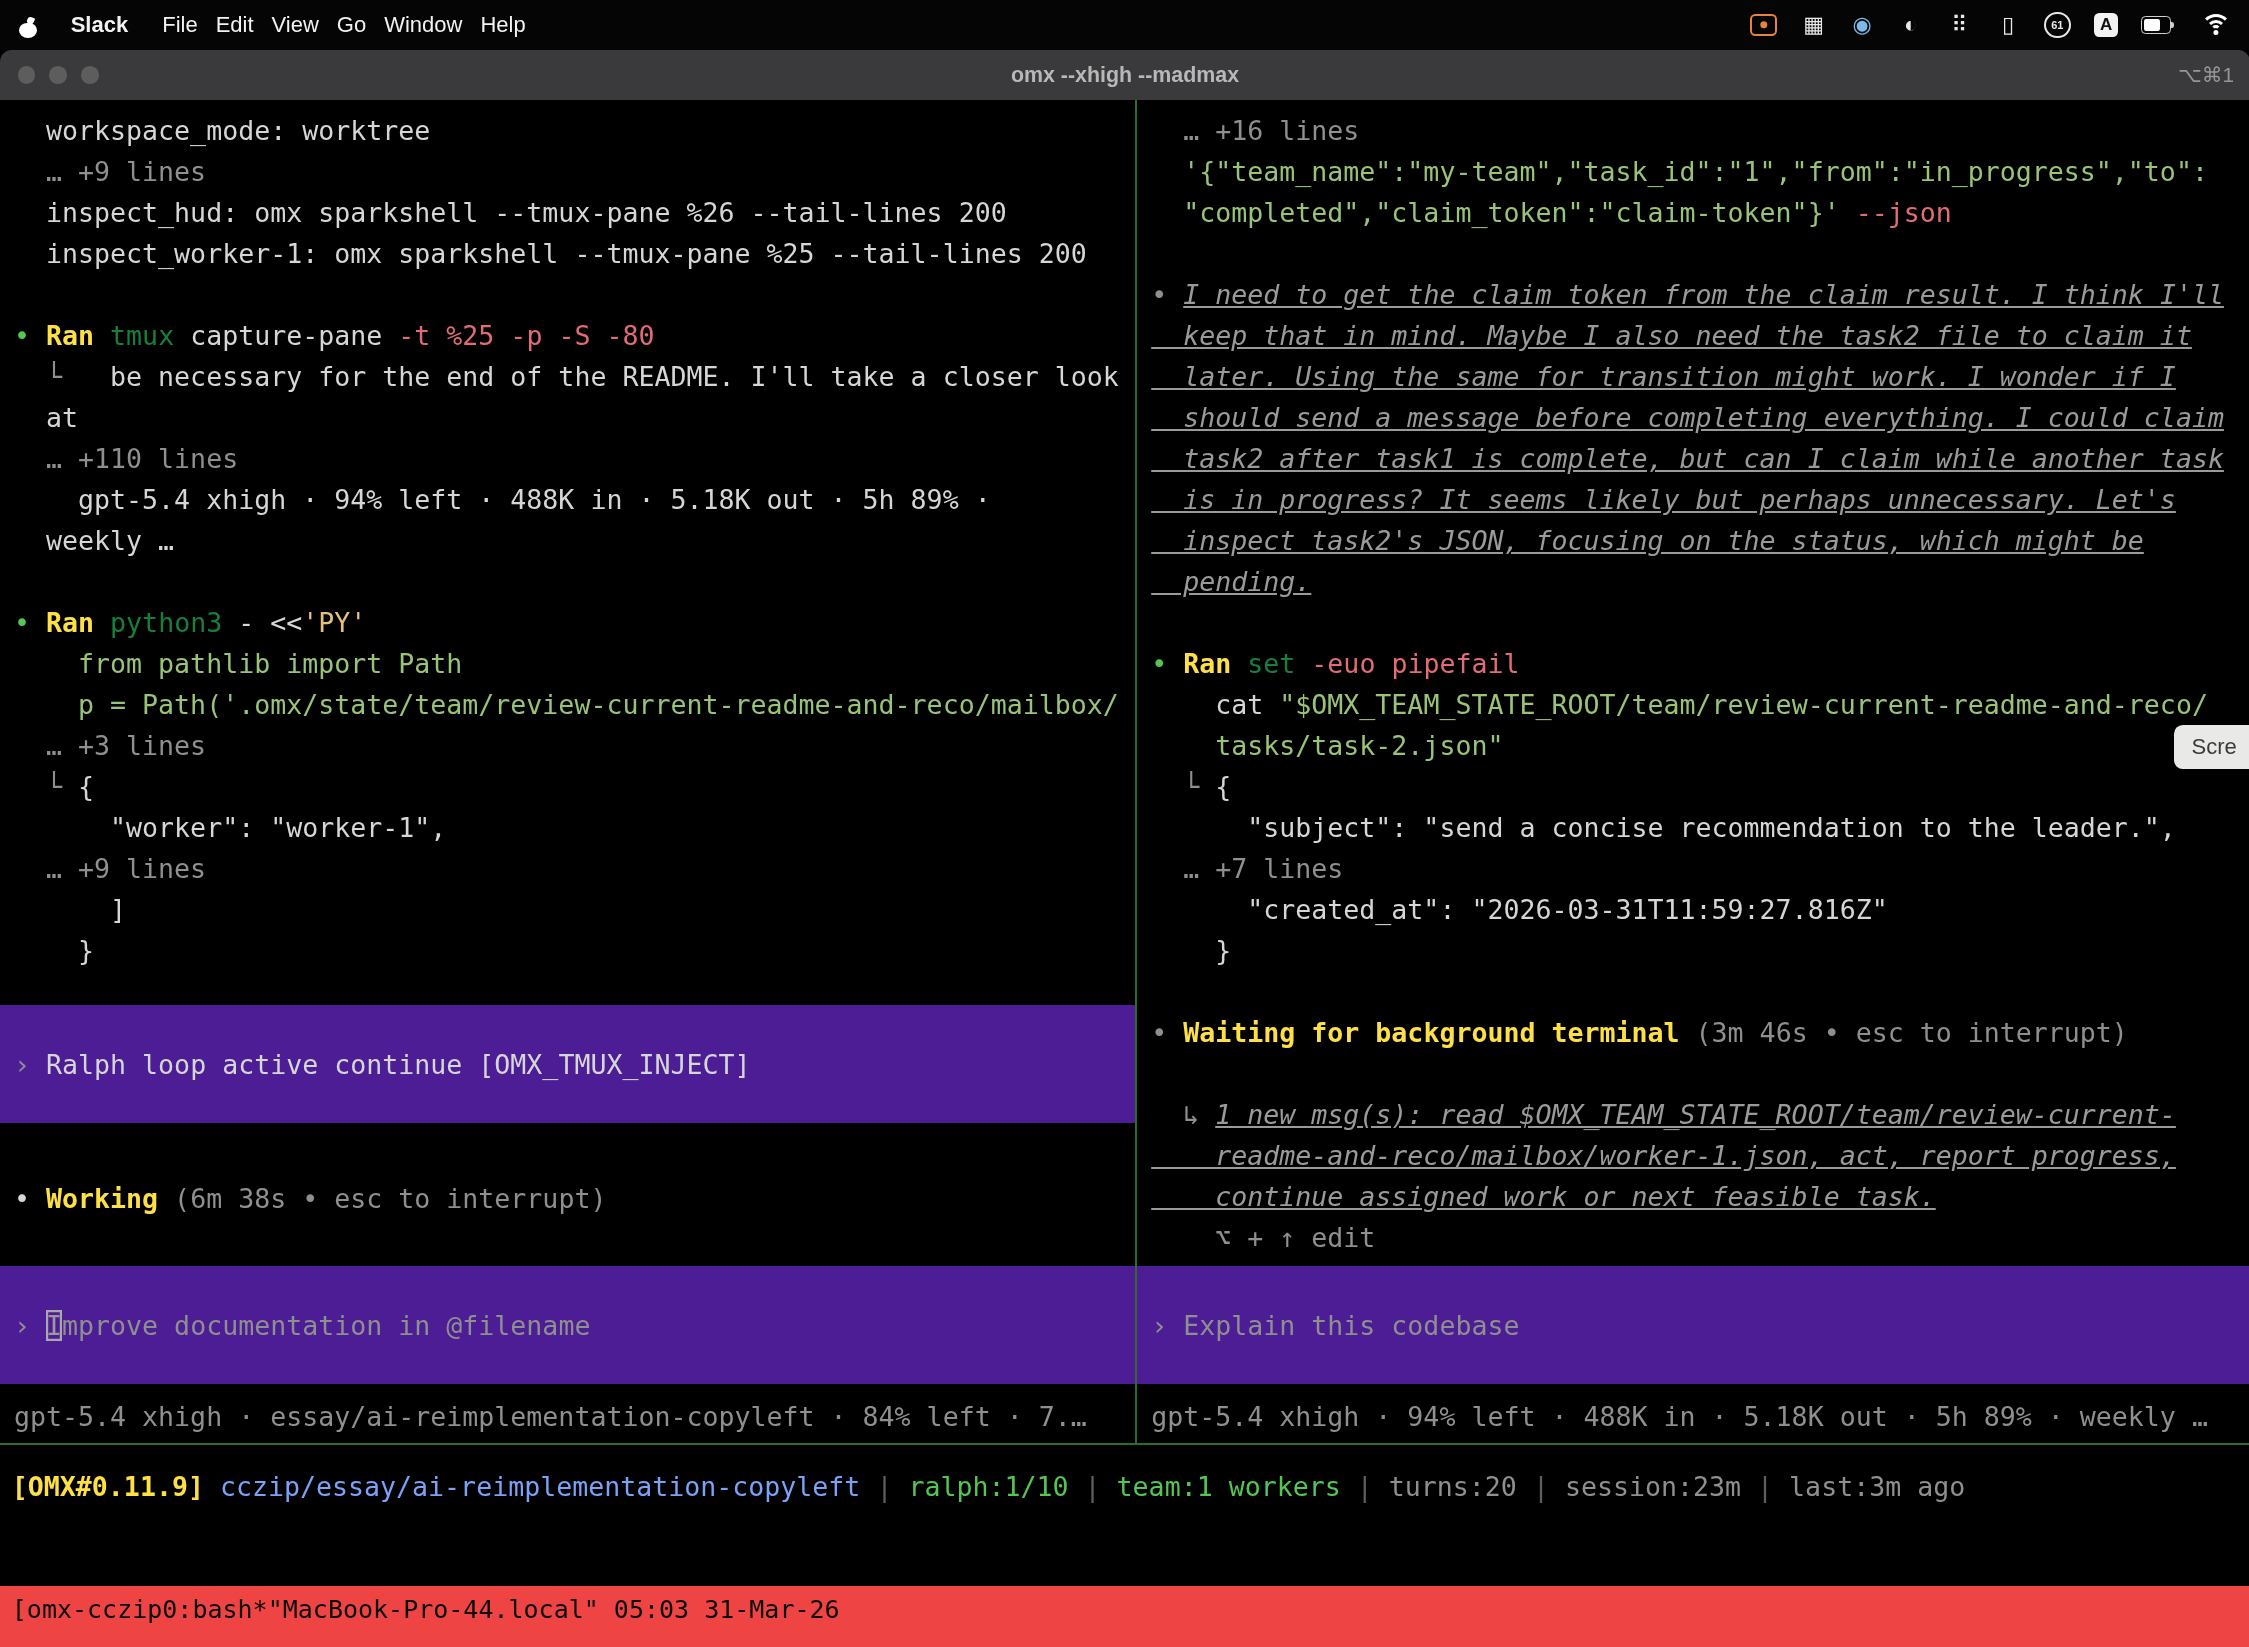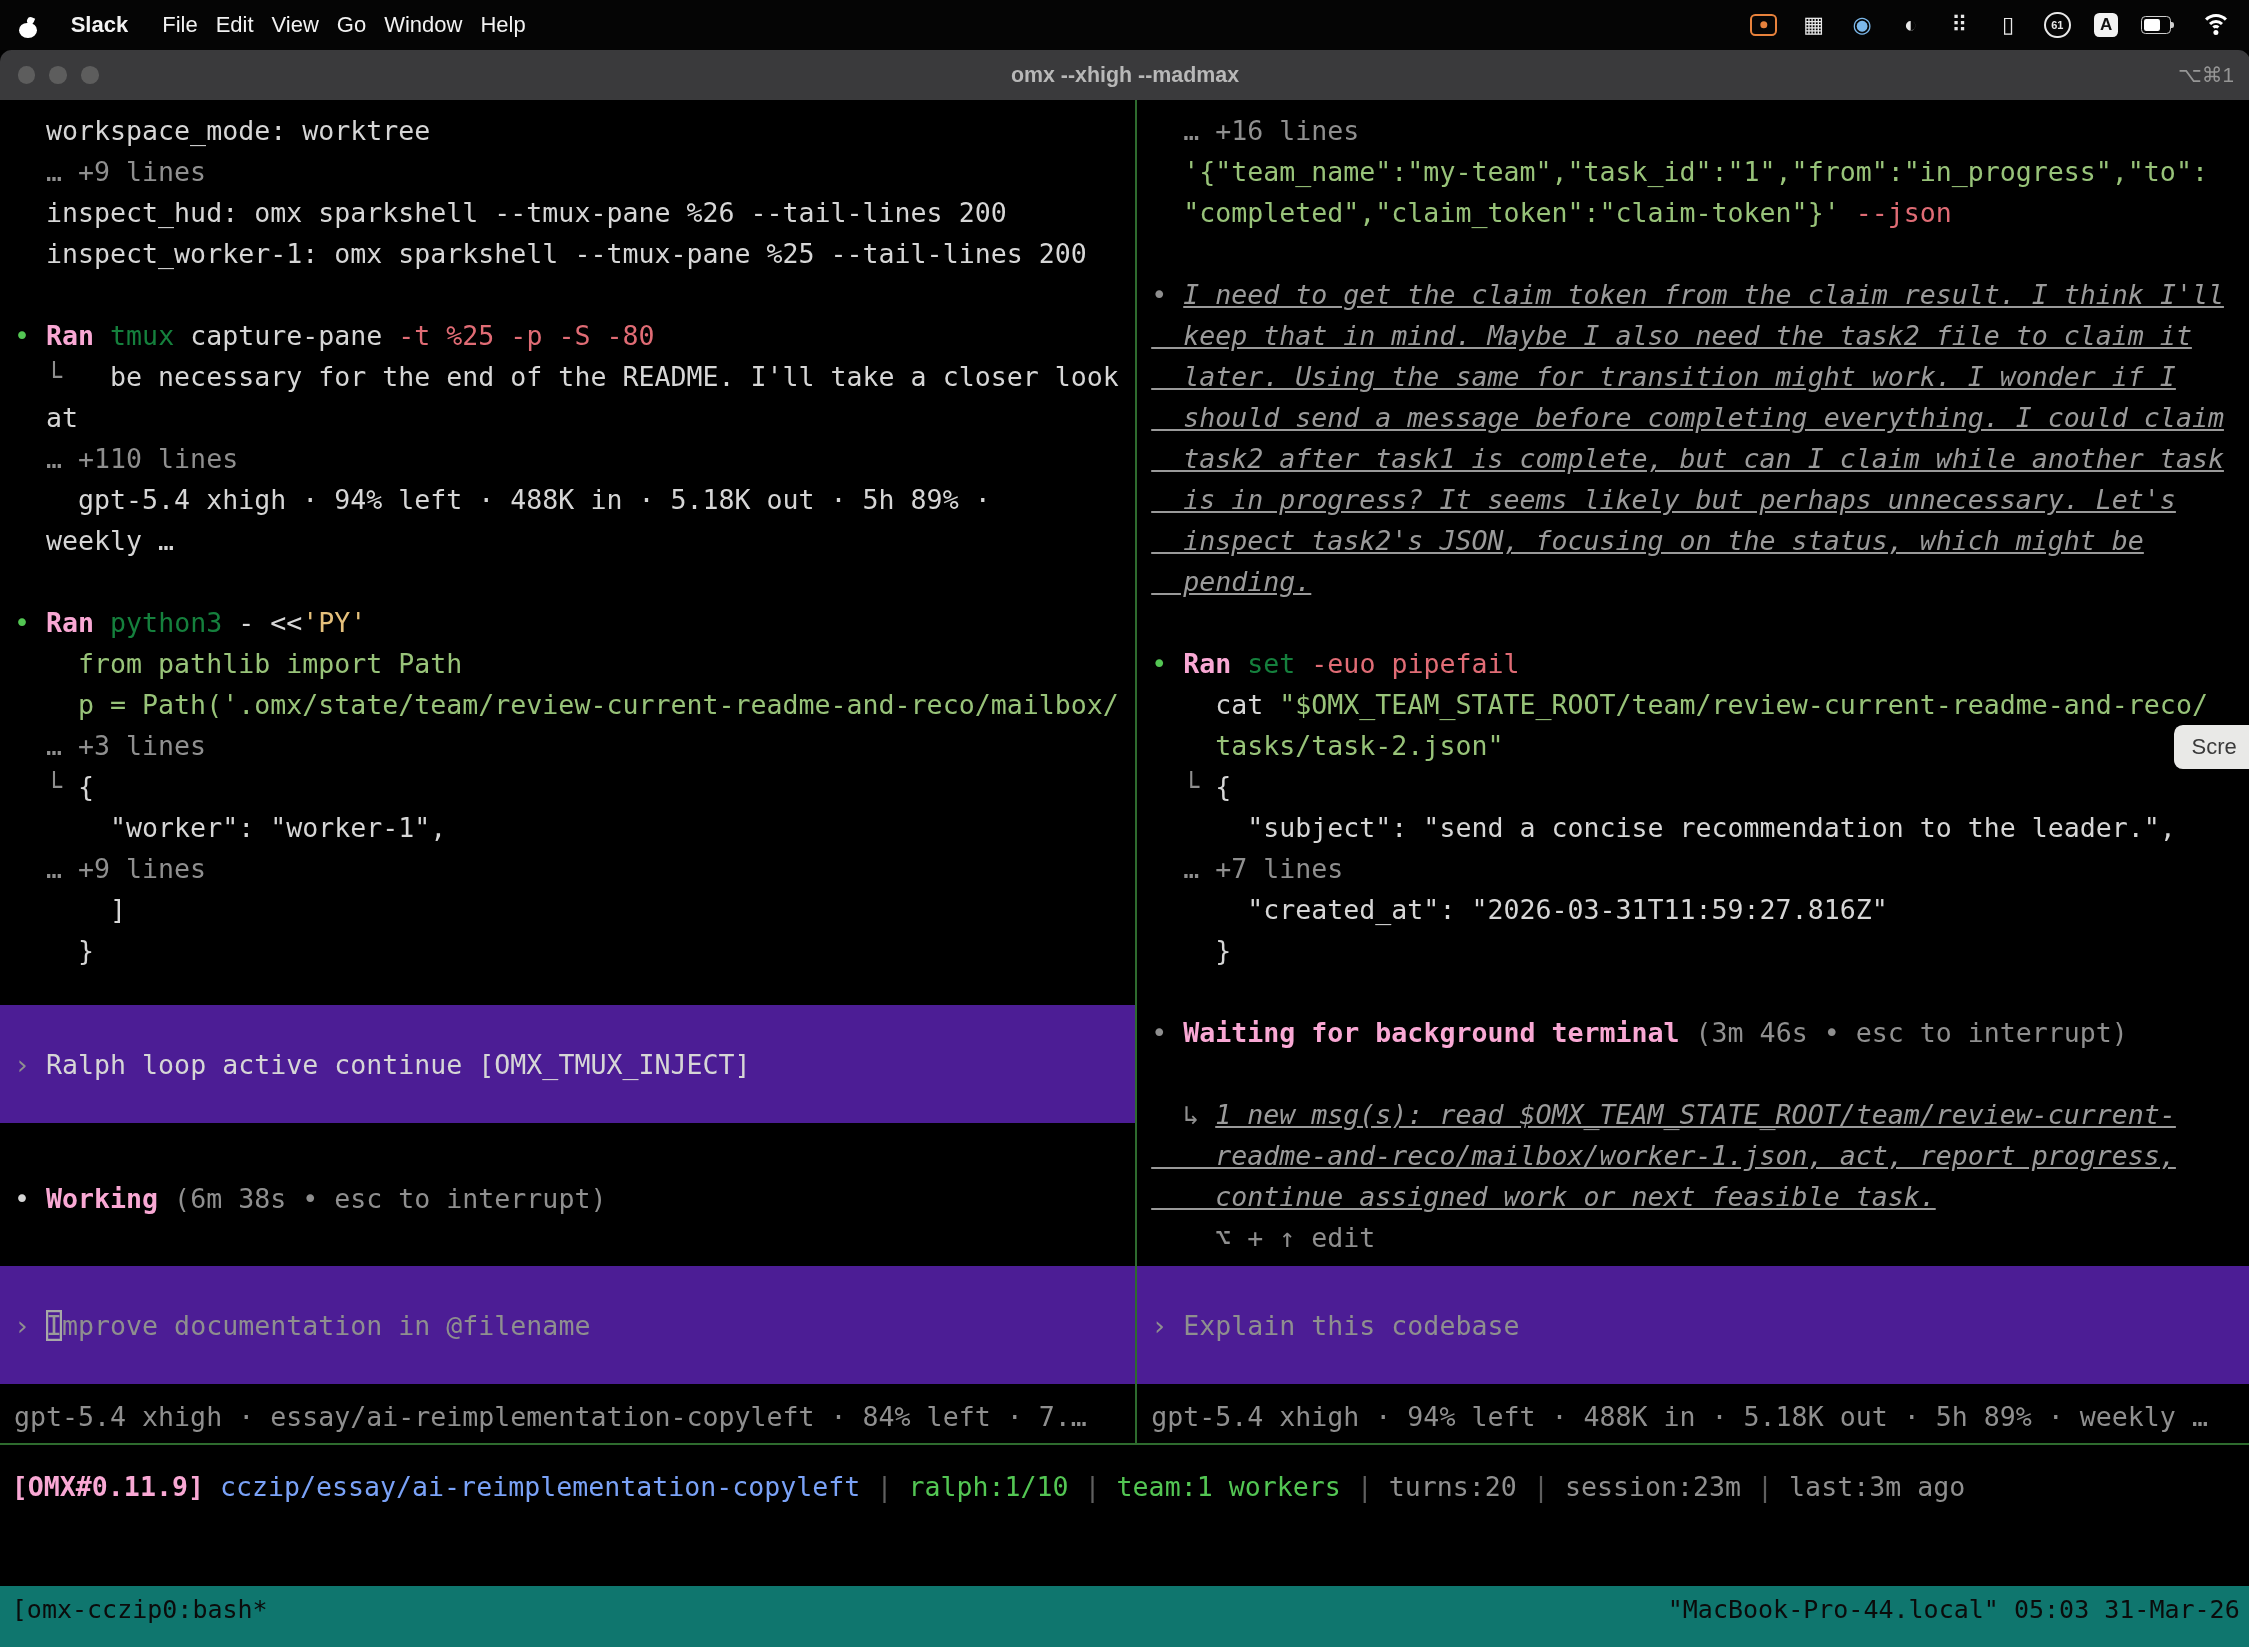--- a/index.html
+++ b/index.html
@@ -65,7 +65,7 @@
   .tline{height:41px;line-height:41px;white-space:pre;}
   .t-fg{color:#d6d6d6;}
   .t-dim{color:#8f8f8f;}
-  .t-b{color:#f9a8d4;font-weight:700;}
+  .t-b{color:#fde047;font-weight:700;}
   .t-grn{color:#53c653;}
   .t-grn2{color:#98c379;}
   .t-blu{color:#15803d;text-align:right;}

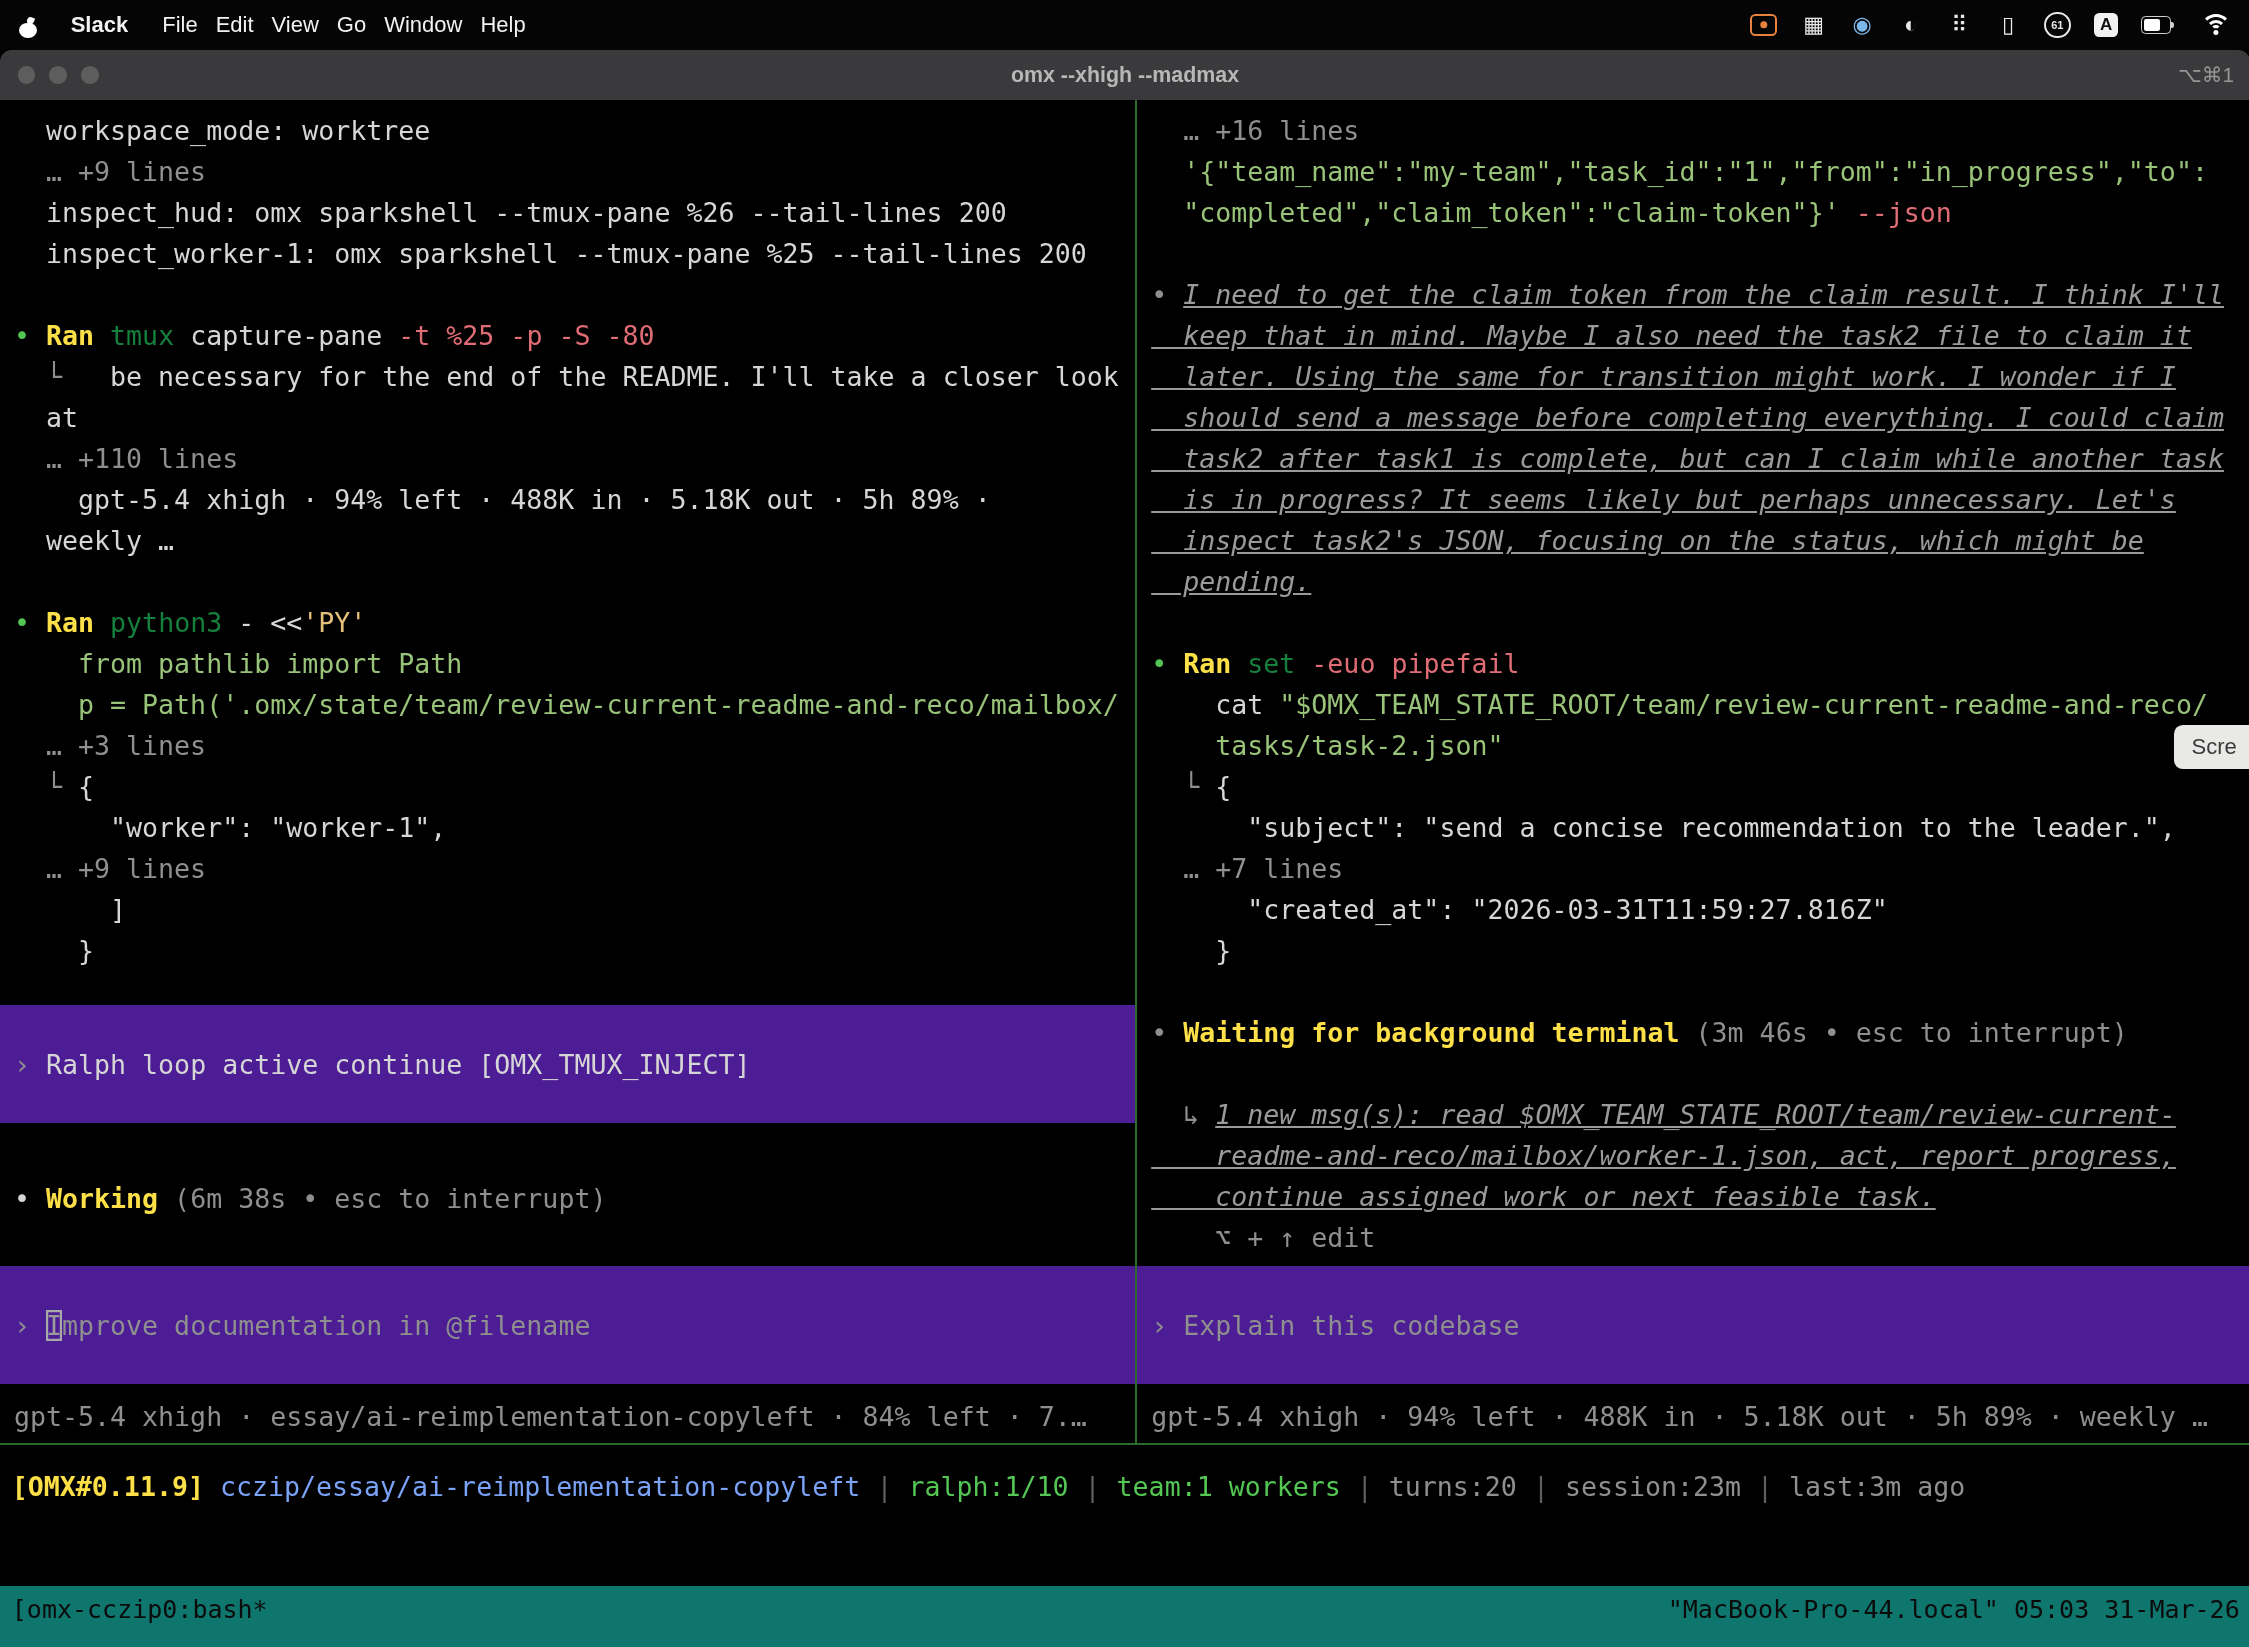--- a/index.html
+++ b/index.html
@@ -85,8 +85,8 @@
 
   
   .status-area{height:141px;box-sizing:border-box;padding:20.7px 0 0 11.8px;background:#000;}
-  .tmux-bar{position:absolute;left:0;bottom:0;width:2250px;height:61px;background:#0f766e;
-            color:#0b0b0b;display:flex;justify-content:space-between;box-sizing:border-box;
+  .tmux-bar{position:absolute;left:0;bottom:0;width:2250px;height:61px;background:#ef4444;
+            color:#0b0b0b;display:flex;justify-content:flex-start;box-sizing:border-box;
             padding:8.9px 10.3px 0 11.8px;font-size:25px;}
 
   

